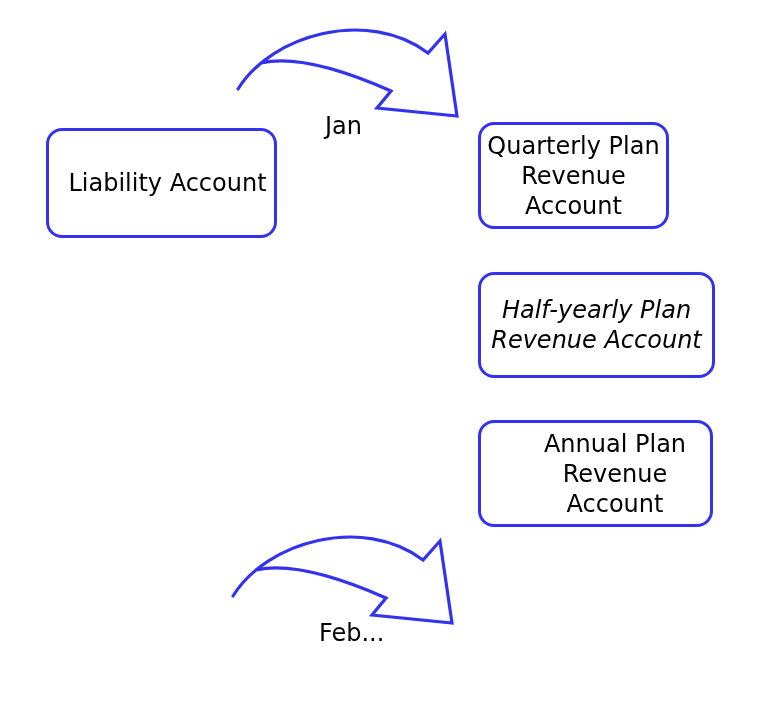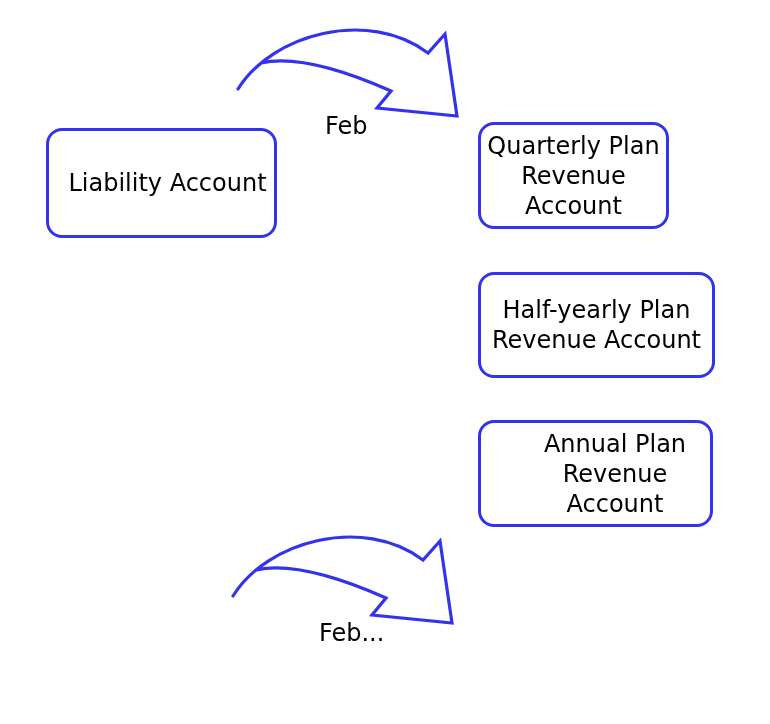--- a/index.html
+++ b/index.html
@@ -75,7 +75,7 @@
   <div class="node" id="node-annual">Annual Plan
 Revenue Account</div>
 
-  <div class="arrow-label" id="label-jan">Feb</div>
+  <div class="arrow-label" id="label-jan">Jan</div>
 
   <div class="arrow-label" id="label-feb">Feb...</div>
 

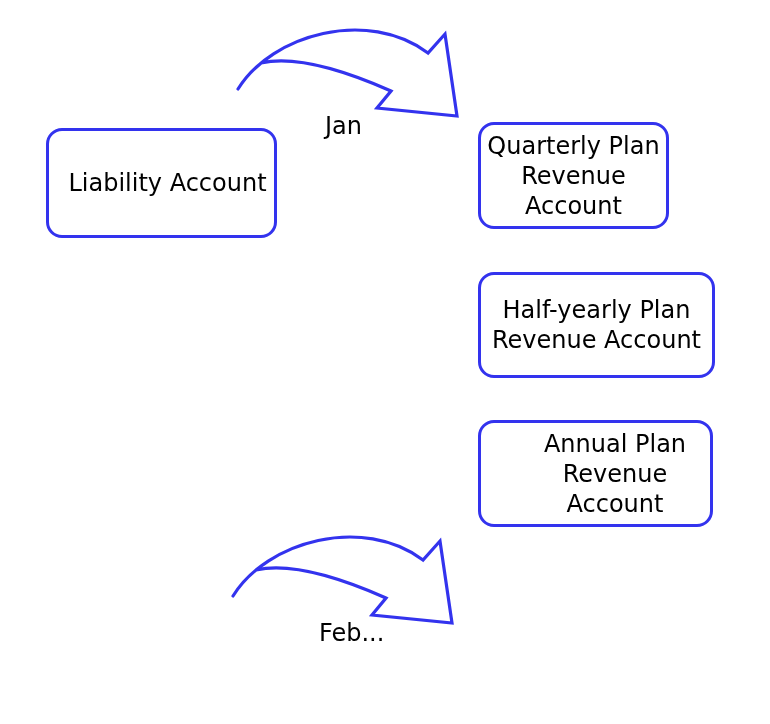--- a/index.html
+++ b/index.html
@@ -28,7 +28,7 @@
   }
   #node-liability    { left: 46px;  top: 128px; width: 231px; height: 110px; padding-left: 12px; }
   #node-quarterly    { left: 478px; top: 122px; width: 191px; height: 107px; }
-  #node-half-yearly  { left: 478px; top: 272px; width: 237px; height: 106px; }
+  #node-half-yearly  { left: 478px; top: 272px; width: 237px; height: 106px; font-style: italic; }
   #node-annual       { left: 478px; top: 420px; width: 235px; height: 107px; padding-left: 39px; }
   .arrow-label {
     position: absolute;

